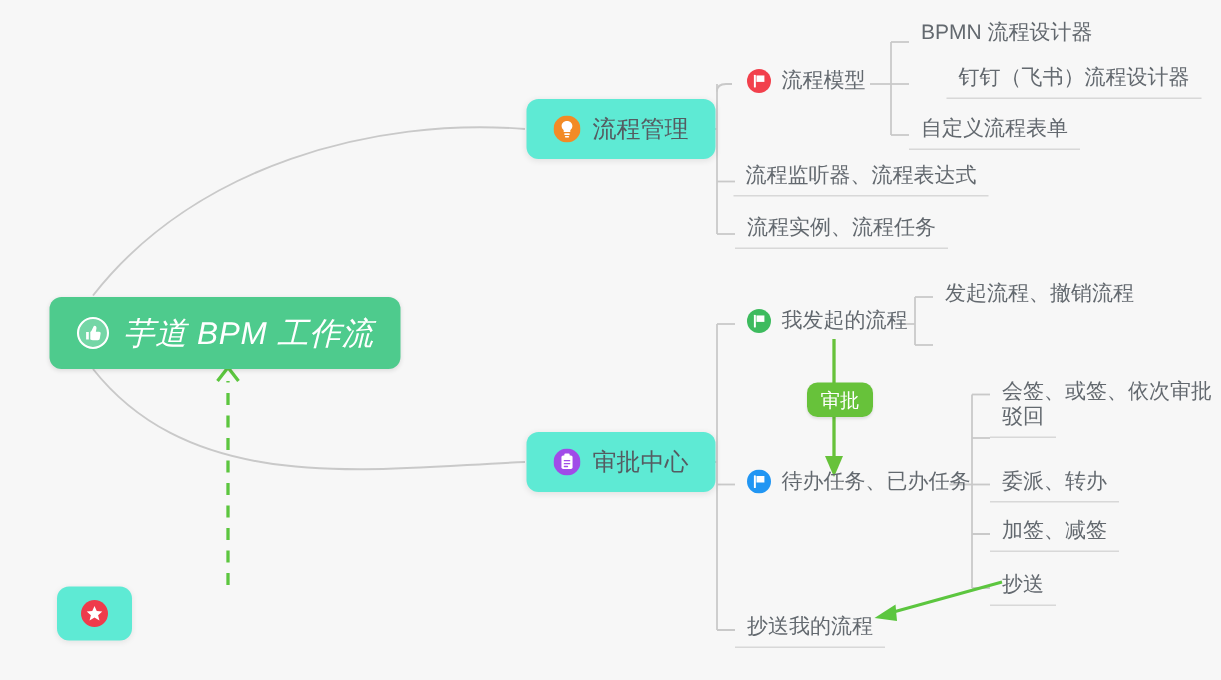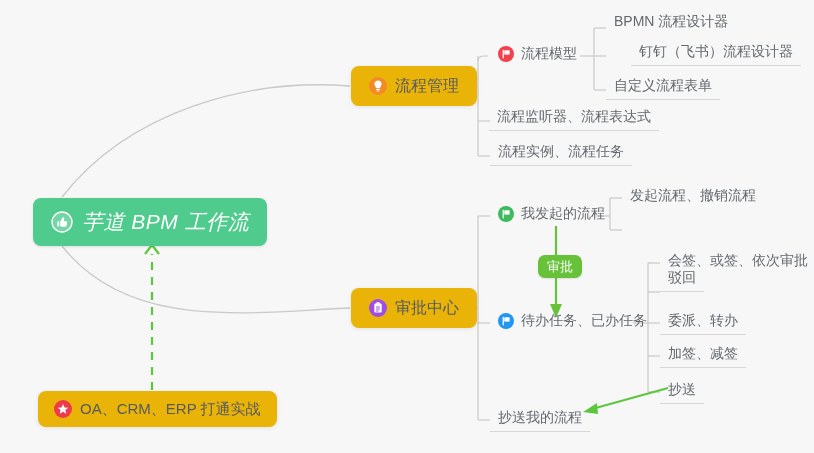--- a/index.html
+++ b/index.html
@@ -32,7 +32,7 @@
   .card{
     position:absolute;
     display:flex;align-items:center;gap:8px;
-    background:#eab308;
+    background:#5eead4;
     border-radius:8px;
     padding:0 16px;
     height:36px;

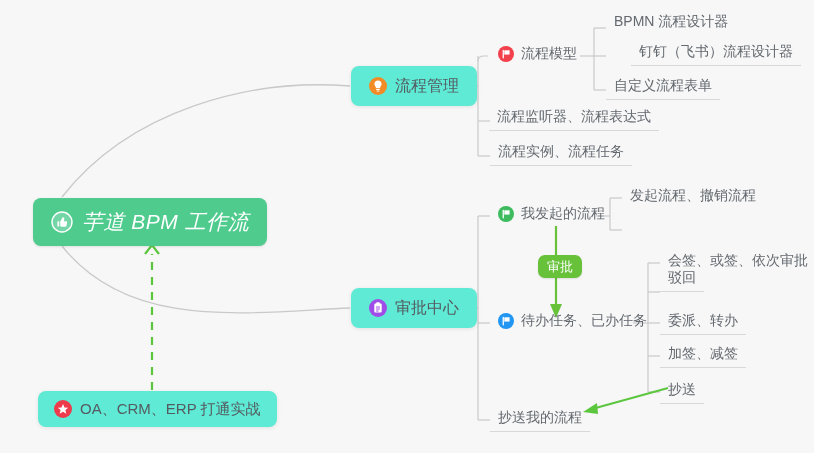--- a/index.html
+++ b/index.html
@@ -249,7 +249,6 @@
         <polygon points="9,4 10.5,7.4 14.2,7.7 11.4,10.1 12.3,13.7 9,11.7 5.7,13.7 6.6,10.1 3.8,7.7 7.5,7.4" fill="#ffffff"></polygon>
       </svg>
     </span>
-    <span class="card-label">OA、CRM、ERP 打通实战</span>
   </div>
 
 </div>

